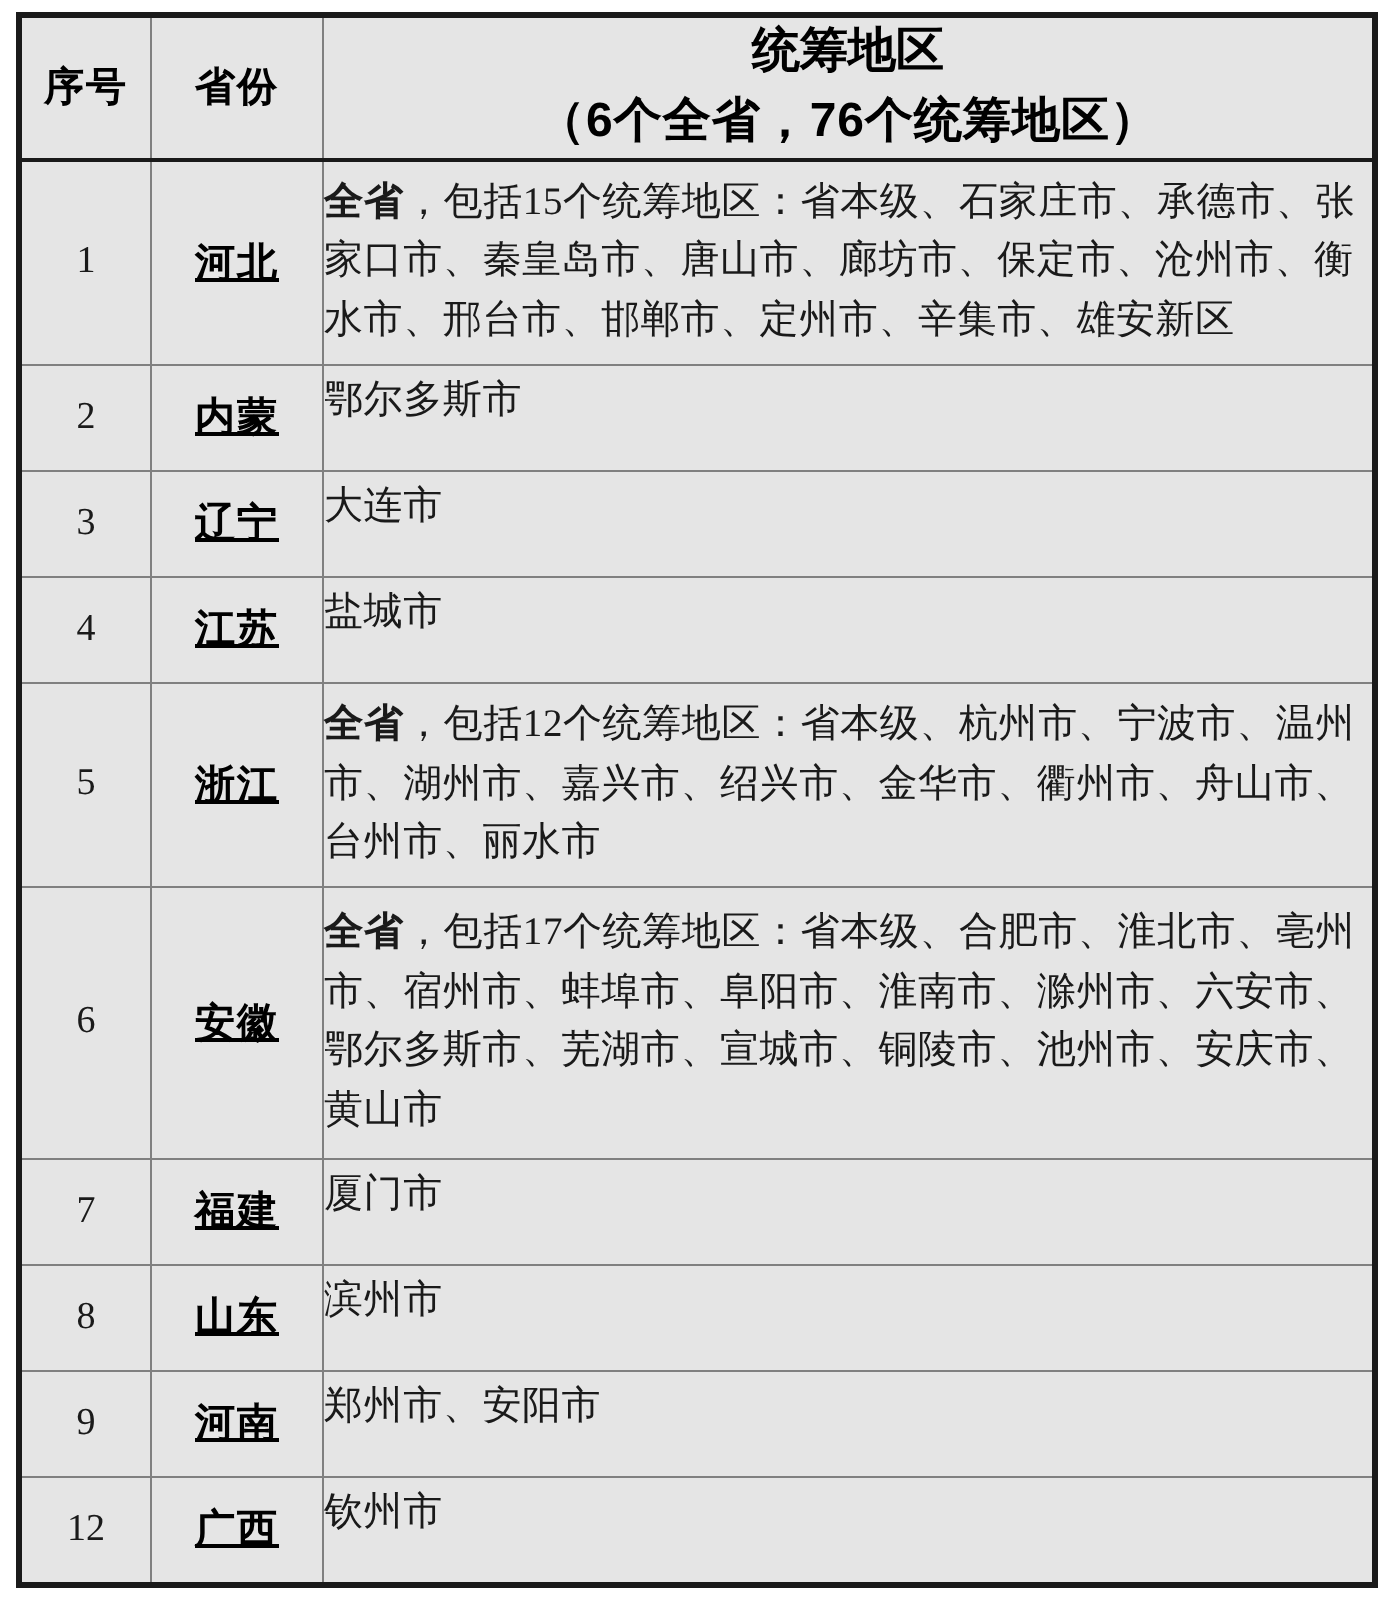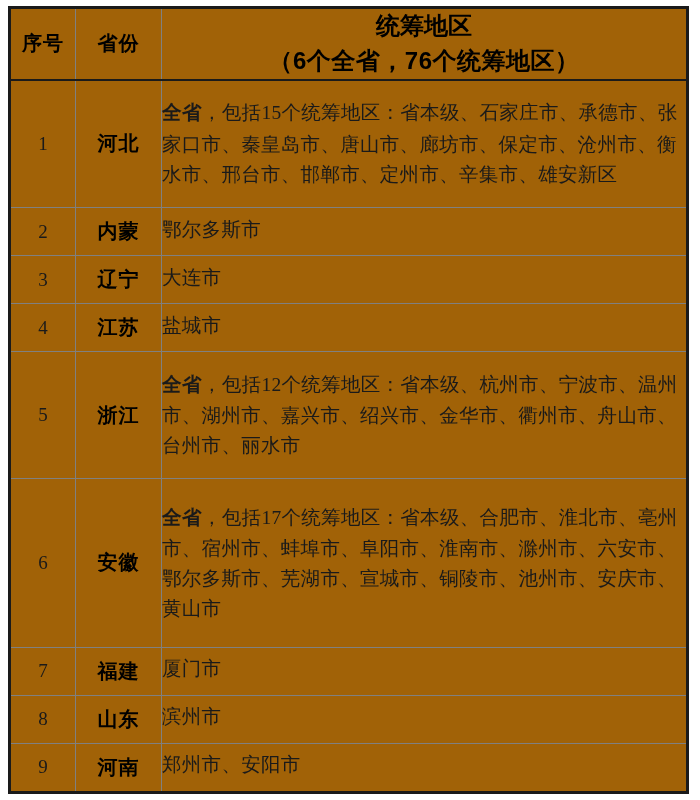--- a/index.html
+++ b/index.html
@@ -30,7 +30,7 @@
     table-layout: fixed;
     border: 3px solid #1a1a1a;
     box-sizing: border-box;
-    background: #a16207;
+    background: #e5e5e5;
   }
 
   table.stat-table td,

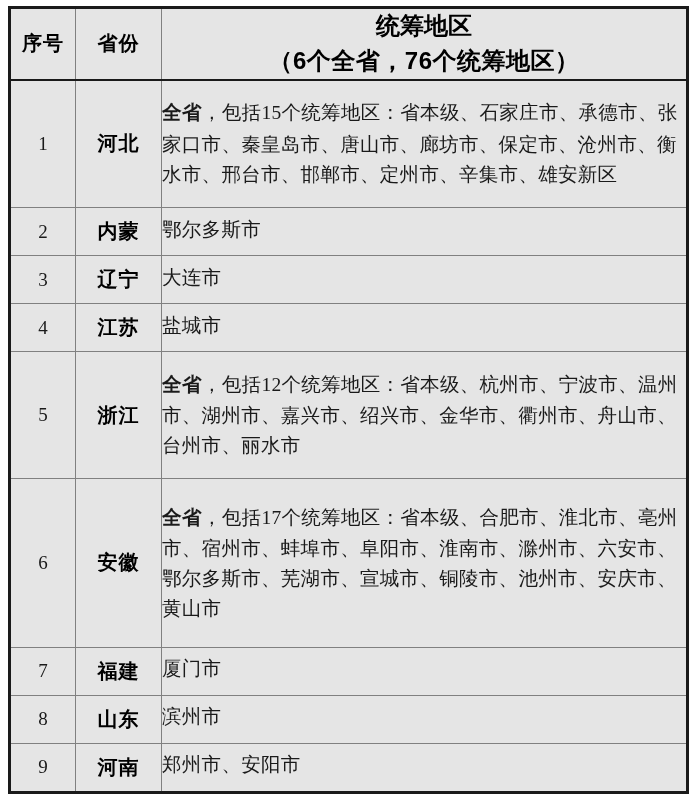--- a/index.html
+++ b/index.html
@@ -96,7 +96,7 @@
   td.area.single { padding-top: 0; padding-bottom: 4px; font-family: Liberation Serif, serif; }
 
   td.area .lead {
-    font-family: Liberation Mono, monospace;
+    font-family: Liberation Serif, serif;
     font-weight: bold;
     letter-spacing: 0.5px;
     margin-top: 42px;

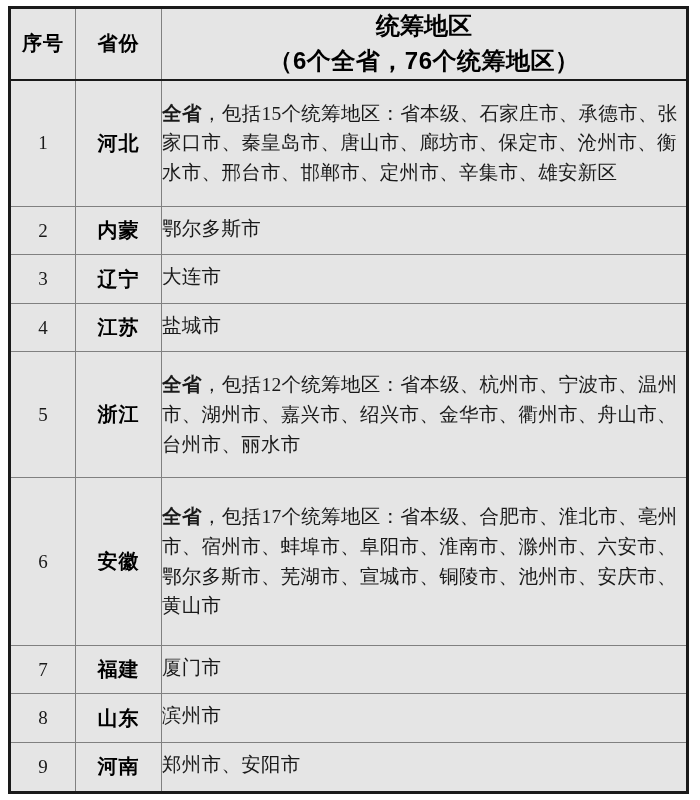--- a/index.html
+++ b/index.html
@@ -82,6 +82,7 @@
     font-size: 20px;
     letter-spacing: 1px;
     color: #000;
+    text-decoration: underline;
   }
 
   td.area {

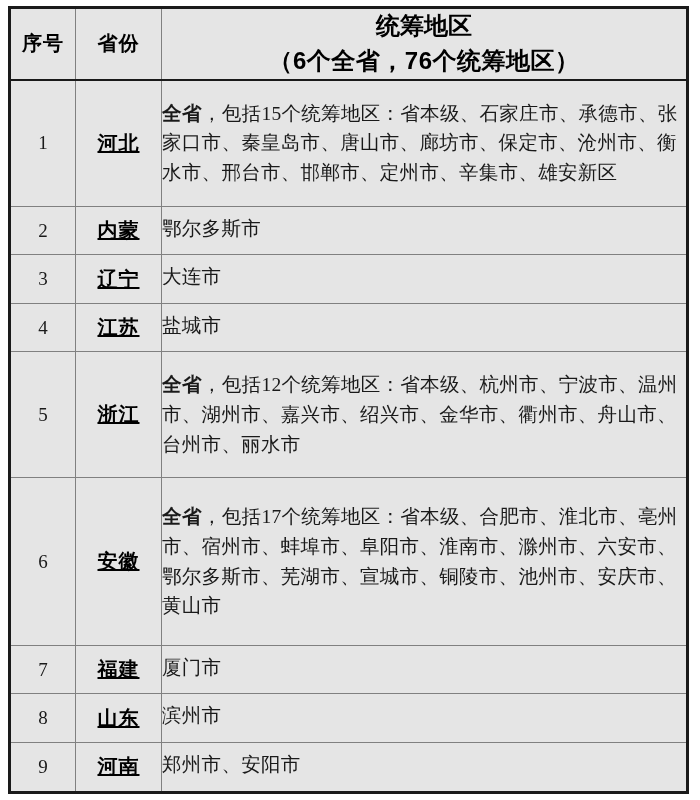--- a/index.html
+++ b/index.html
@@ -94,7 +94,7 @@
     padding: 7px 12px 7px 13px;
     letter-spacing: 0.3px;
   }
-  td.area.single { padding-top: 0; padding-bottom: 4px; font-family: Liberation Serif, serif; }
+  td.area.single { padding-top: 0; padding-bottom: 16px; font-family: Liberation Serif, serif; }
 
   td.area .lead {
     font-family: Liberation Serif, serif;

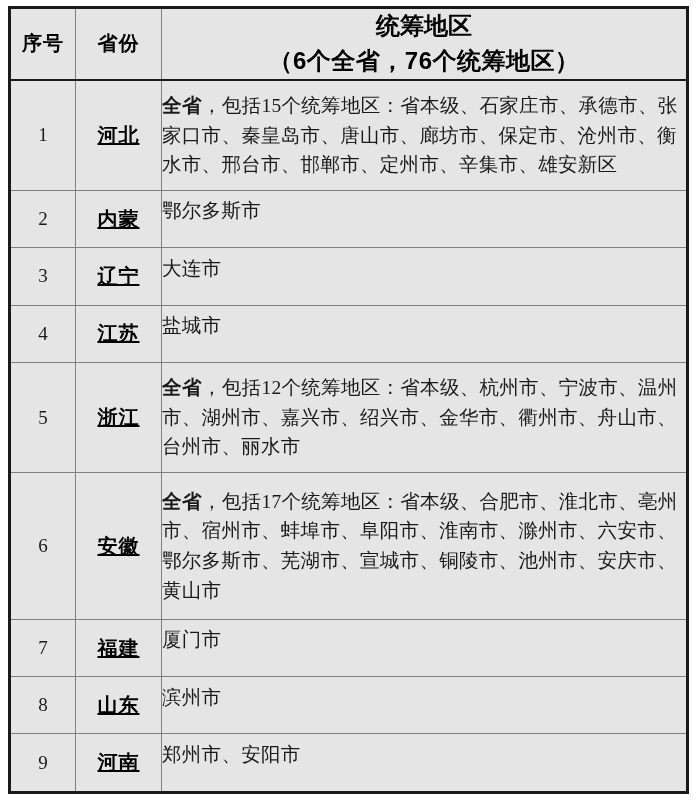--- a/index.html
+++ b/index.html
@@ -169,6 +169,11 @@
           <td class="prov">河南</td>
           <td class="area single"><span>郑州市、安阳市</span></td>
         </tr>
+        <tr>
+          <td class="idx">12</td>
+          <td class="prov">广西</td>
+          <td class="area single"><span>钦州市</span></td>
+        </tr>
       </tbody>
   </table>
 </div>

